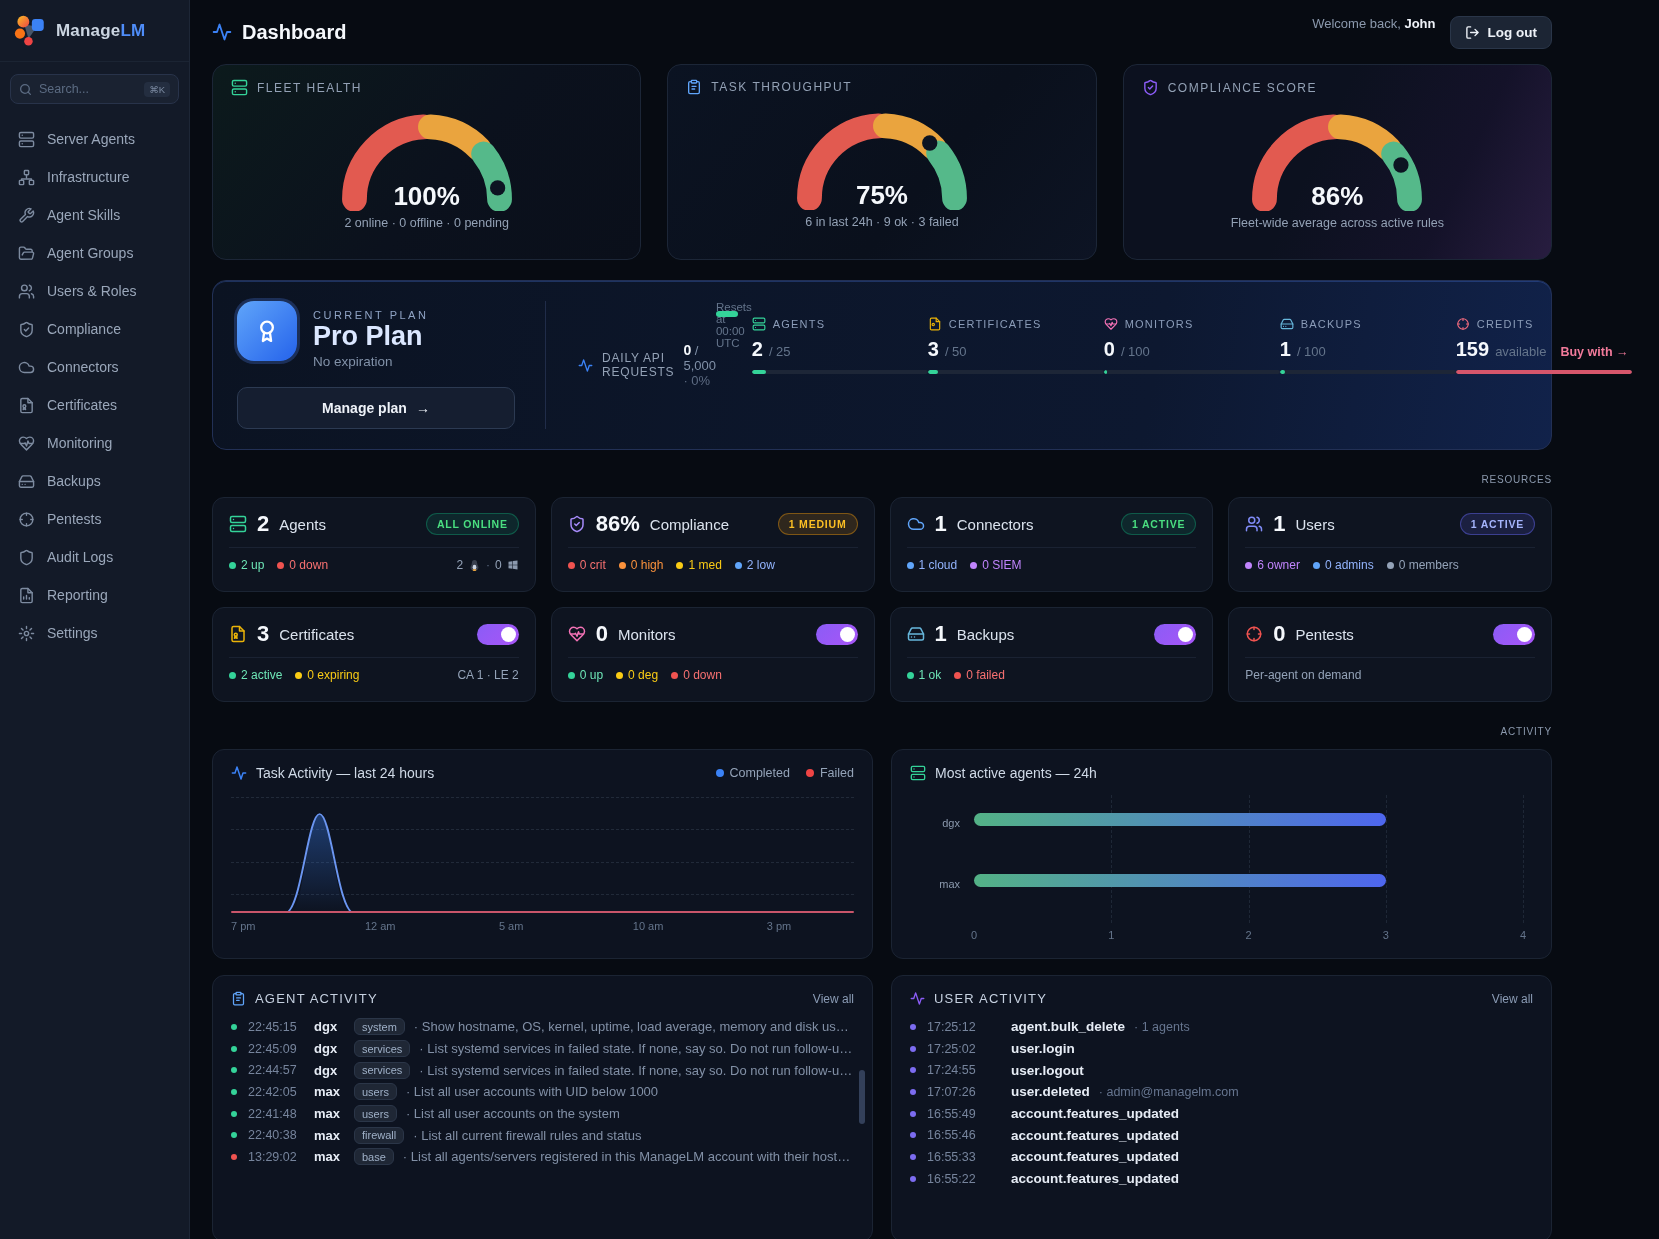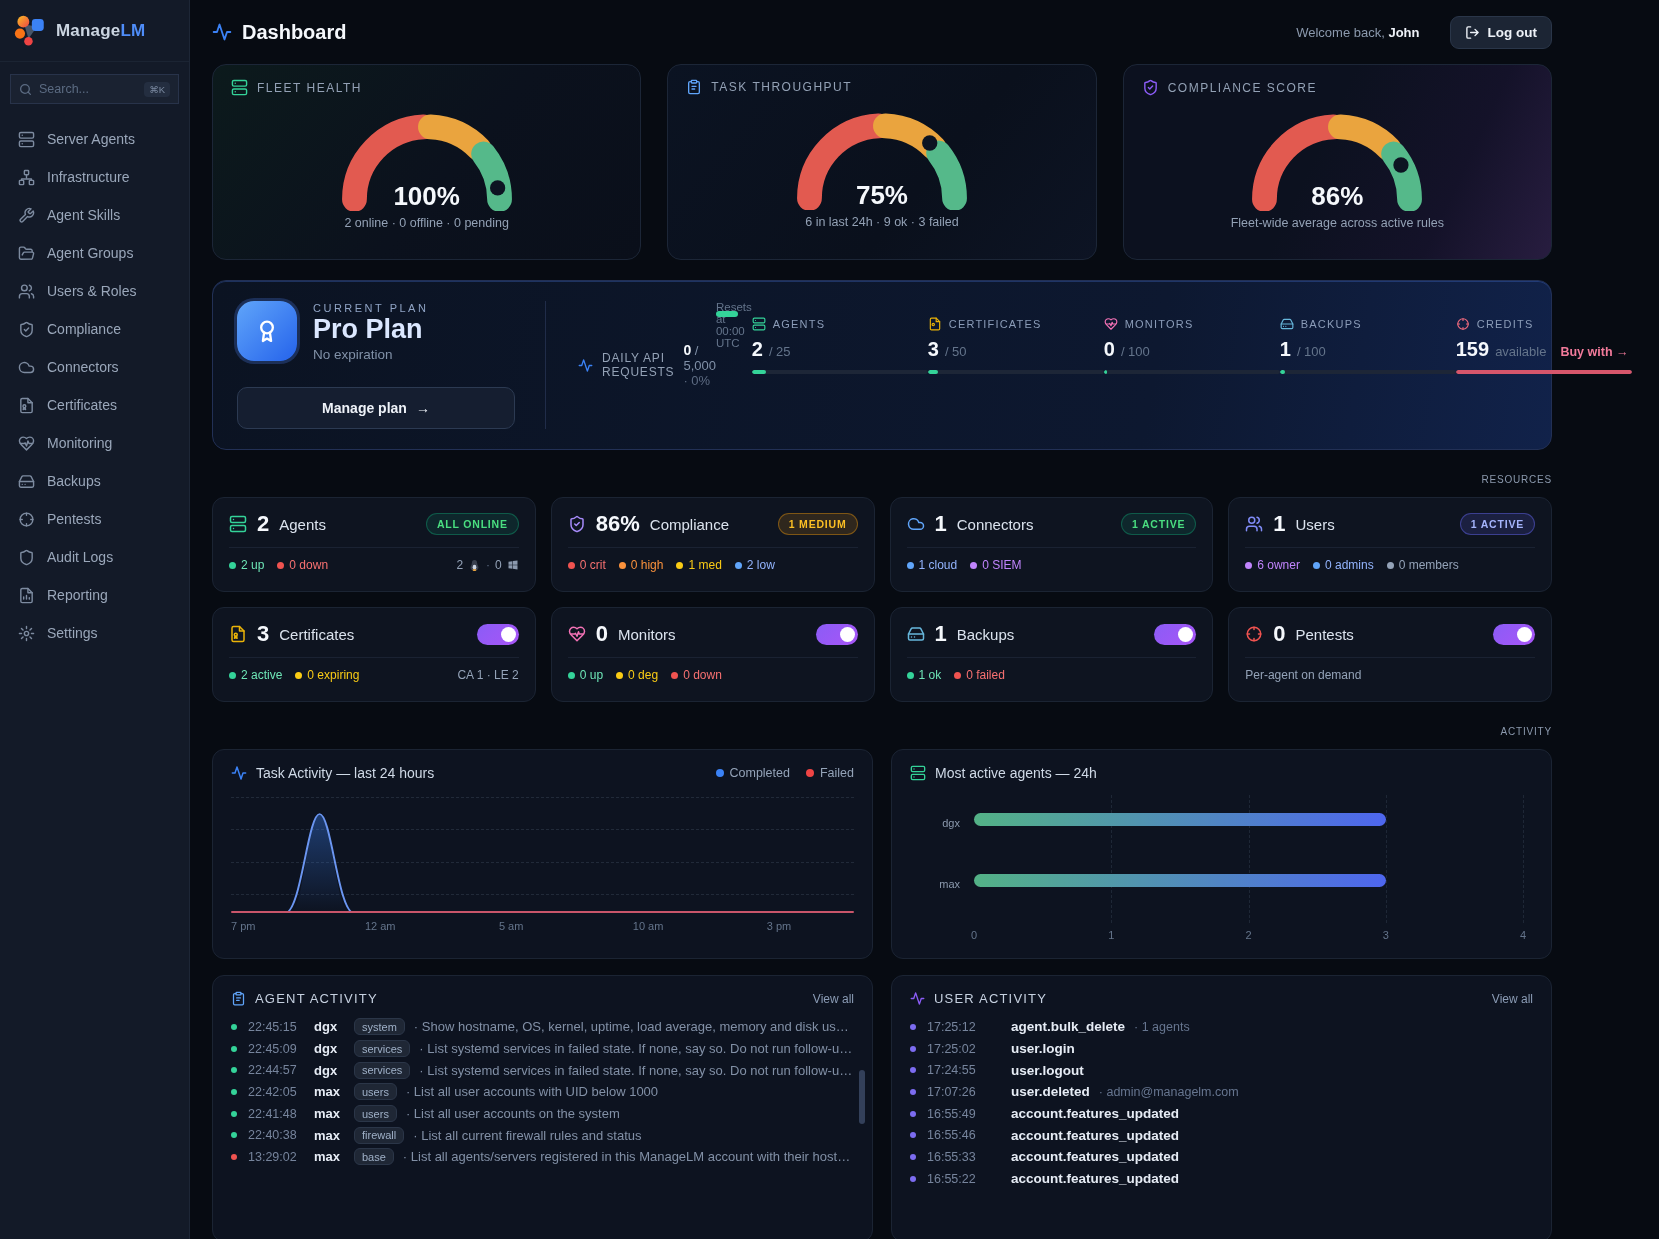--- a/index.html
+++ b/index.html
@@ -31,7 +31,7 @@
   .main { flex:1; padding:0 107px 0 22px; overflow:hidden; }
   .topbar { height:64px; display:flex; align-items:center; }
   .page-title { font-size:20px; font-weight:bold; color:#f5f8fc; margin-left:10px; }
-  .topbar-right { margin-left:auto; display:flex; align-items:center; gap:30px; }
+  .topbar-right { margin-left:auto; display:flex; align-items:flex-start; gap:14px; }
   .welcome { color:#8b99ad; font-size:13px; }
   .welcome b { color:#eef2f8; }
   .logout-btn { display:flex; align-items:center; gap:8px; background:#1c2534; border:1px solid #2a3649;

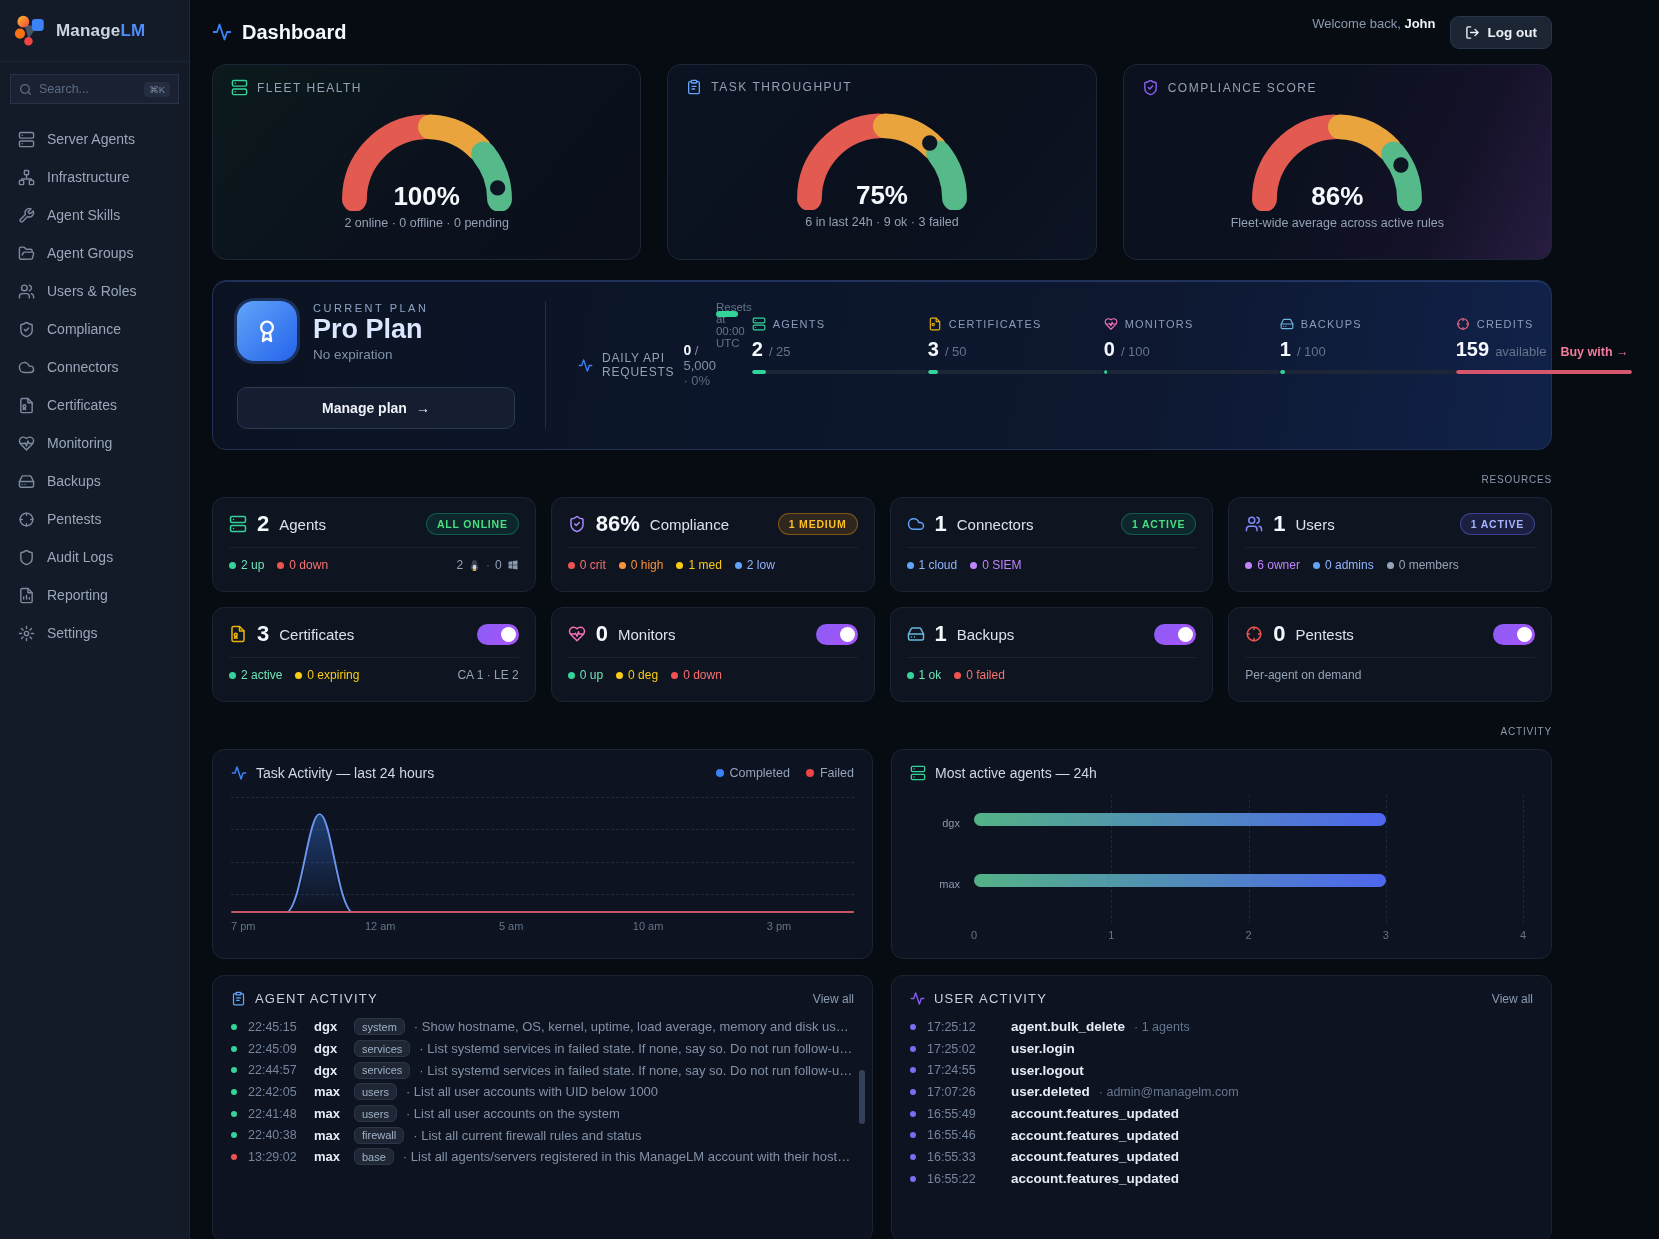--- a/index.html
+++ b/index.html
@@ -16,7 +16,7 @@
   .logo-row { height:62px; display:flex; align-items:center; gap:8px; padding:0 14px; border-bottom:1px solid #1b2433; }
   .logo-text { font-size:17px; font-weight:bold; color:#cbd5e1; letter-spacing:.2px; }
   .logo-text b { color:#4f8df9; }
-  .search-box { margin:12px 10px; height:30px; background:#1a2231; border:1px solid #28334a; border-radius:0;
+  .search-box { margin:12px 10px; height:30px; background:#1a2231; border:1px solid #28334a; border-radius:8px;
     display:flex; align-items:center; gap:7px; padding:0 8px; }
   .search-box input { background:transparent; border:none; outline:none; color:#8b99ad; font-size:12.5px; width:100%;
     font-family:inherit; }

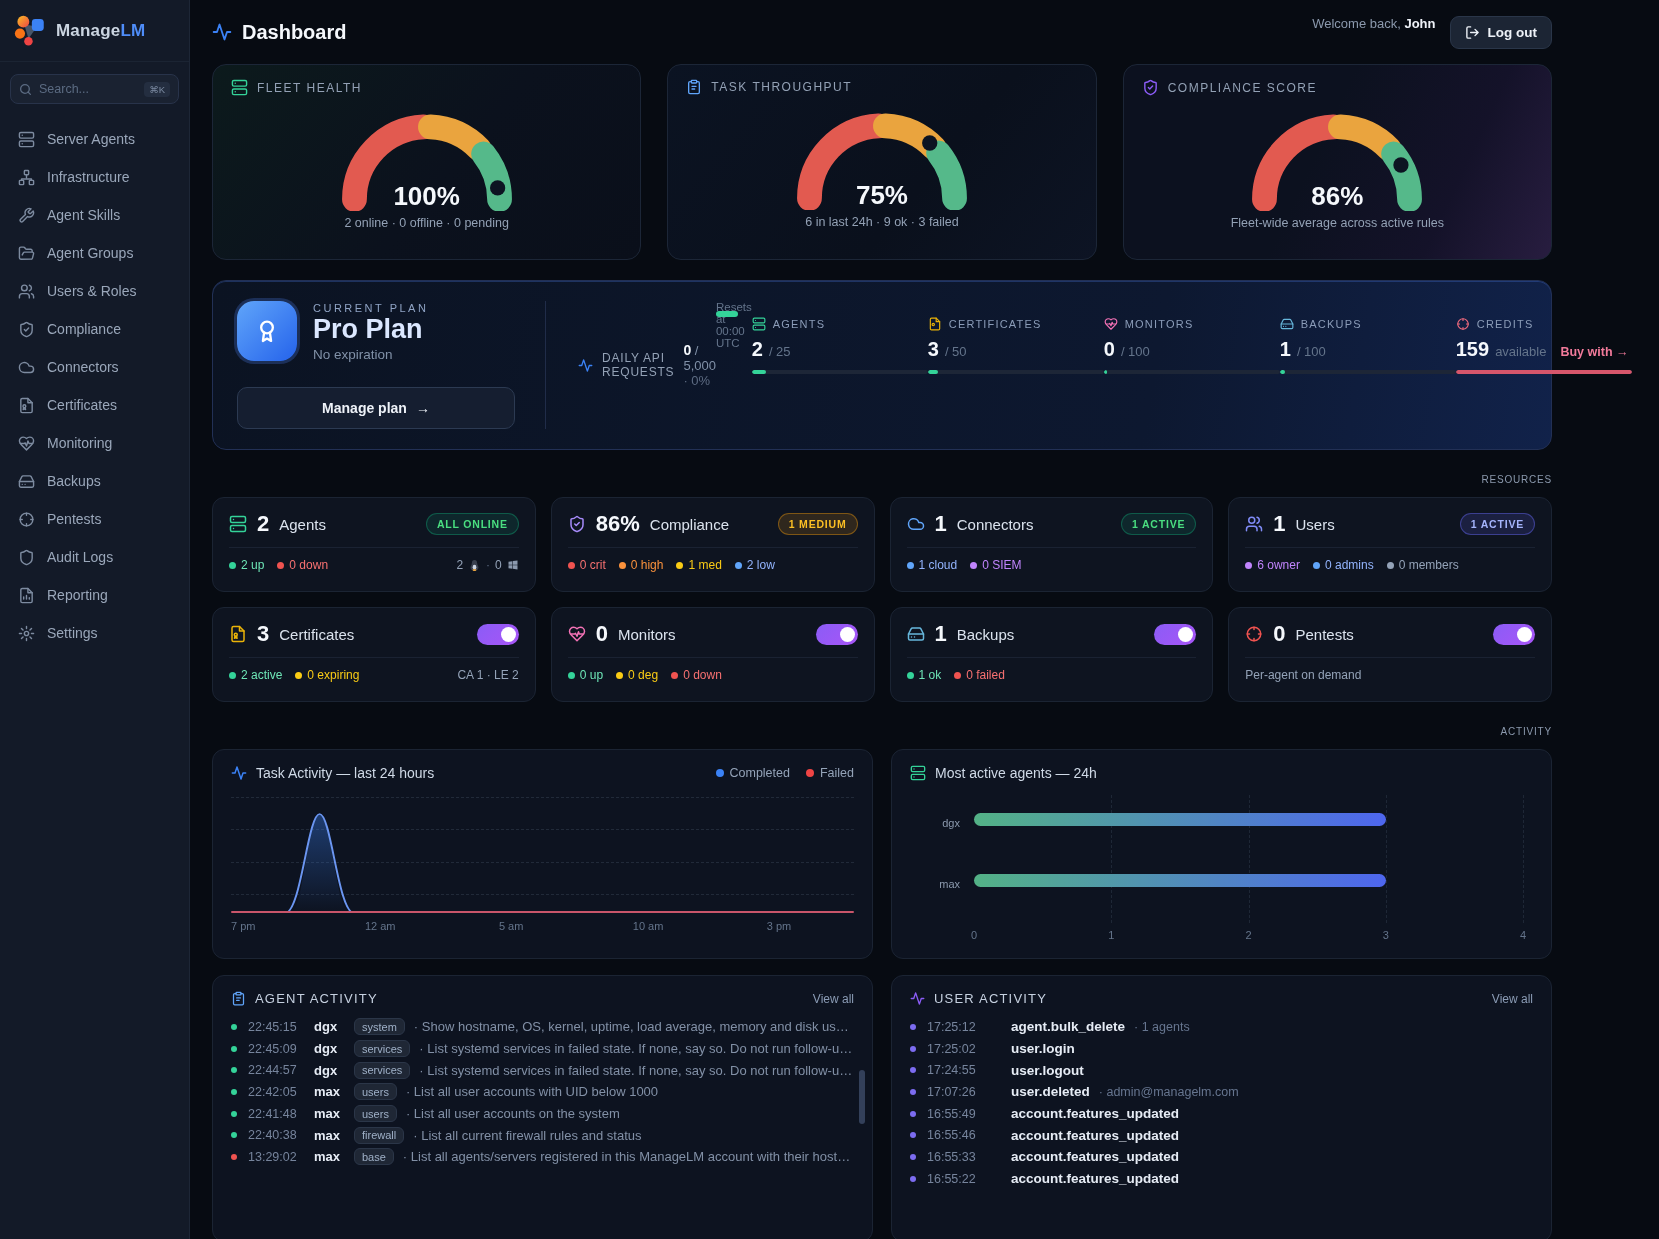--- a/index.html
+++ b/index.html
@@ -57,7 +57,7 @@
   .plan-id { display:flex; gap:16px; }
   .plan-tile { width:60px; height:60px; border-radius:17px; background:linear-gradient(135deg,#60a5fa,#2563eb);
     display:flex; align-items:center; justify-content:center; box-shadow:0 0 0 3px rgba(80,130,246,.25); }
-  .plan-kicker { font-size:11px; letter-spacing:2.5px; color:#8fa3c4; margin-top:1px; }
+  .plan-kicker { font-size:11px; letter-spacing:2.5px; color:#8fa3c4; margin-top:8px; }
   .plan-name { font-size:27px; font-weight:bold; color:#dbe7ff; line-height:1.15; }
   .plan-exp { font-size:13.5px; color:#8191a8; margin-top:2px; }
   .manage-btn { margin-top:auto; height:42px; width:100%; background:#151e30; border:1px solid #2c3a52; border-radius:10px;

